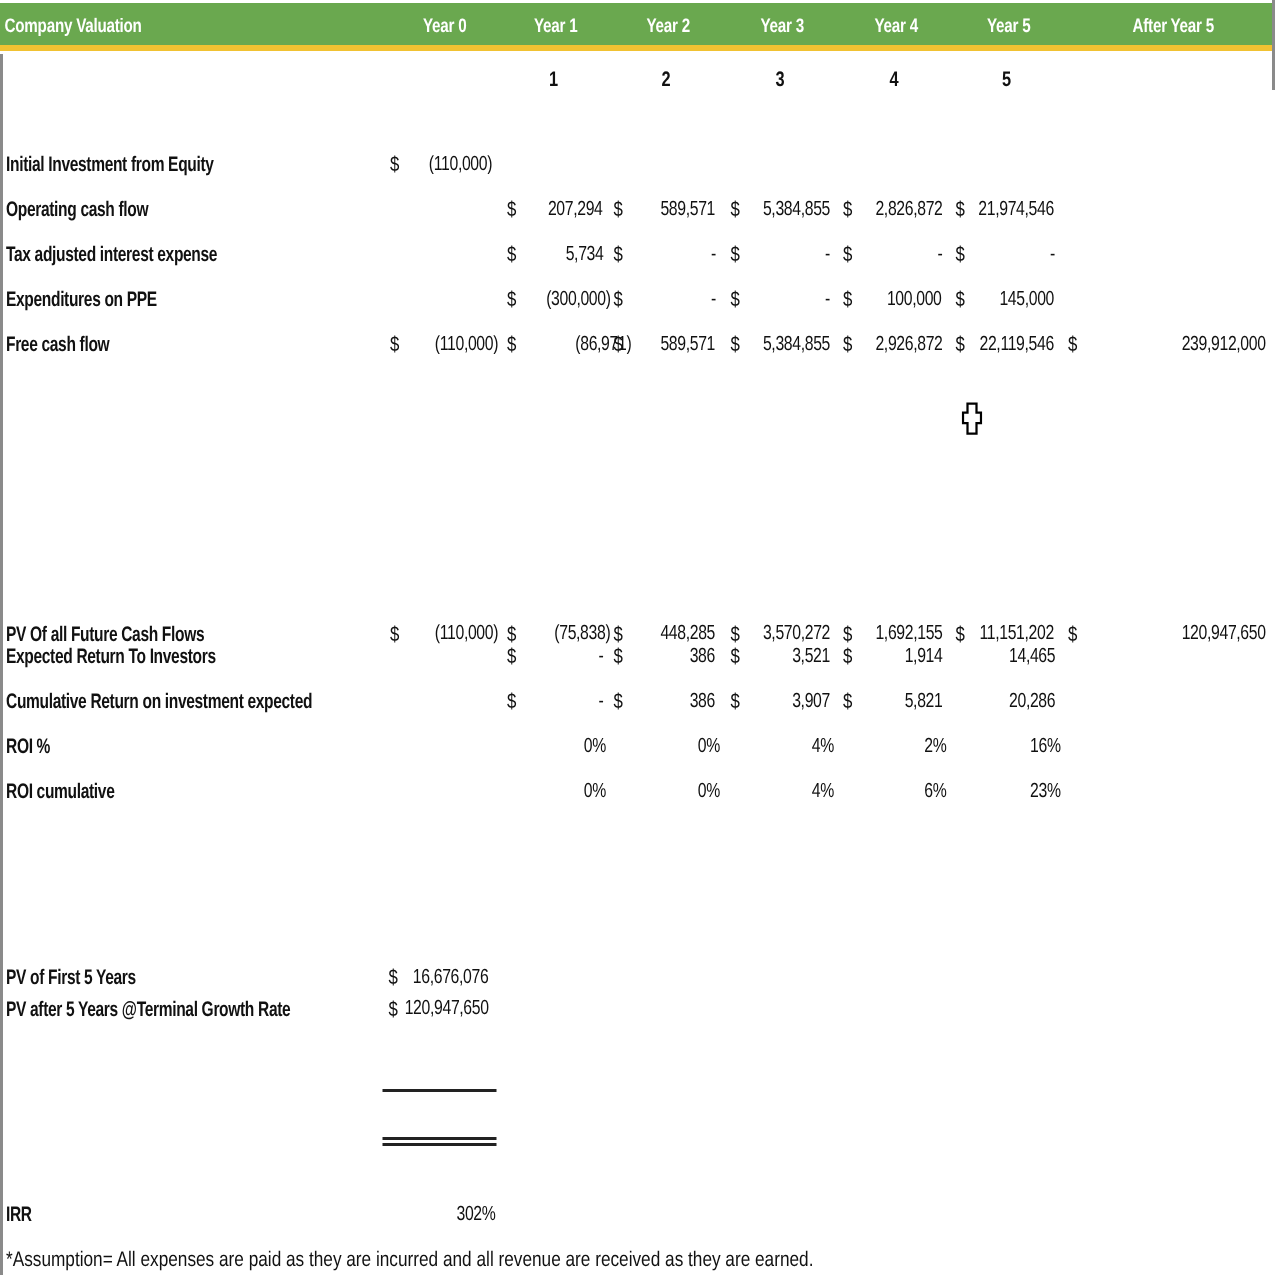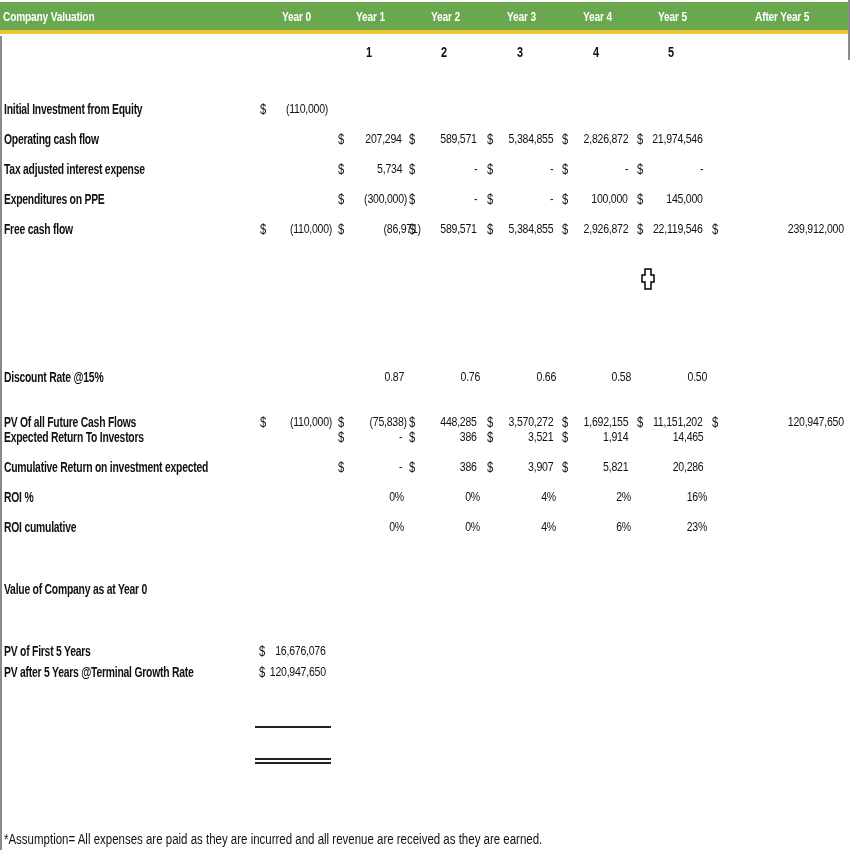--- a/index.html
+++ b/index.html
@@ -121,14 +121,6 @@
     <path d="M4 1 H10 V7 H13 V14 H10 V21 H4 V14 H1 V7 H4 Z" fill="#fff" stroke="#000" stroke-width="1.5"></path>
   </svg>
 
-  <div class="row" style="top:369px">
-    <span class="lbl">Discount Rate @15%</span>
-    <span class="val" style="right:446px"><span>0.87</span></span>
-    <span class="val" style="right:370px"><span>0.76</span></span>
-    <span class="val" style="right:294px"><span>0.66</span></span>
-    <span class="val" style="right:219px"><span>0.58</span></span>
-    <span class="val" style="right:143px"><span>0.50</span></span>
-  </div>
 
   <div class="row" style="top:414px">
     <span class="lbl">PV Of all Future Cash Flows</span>

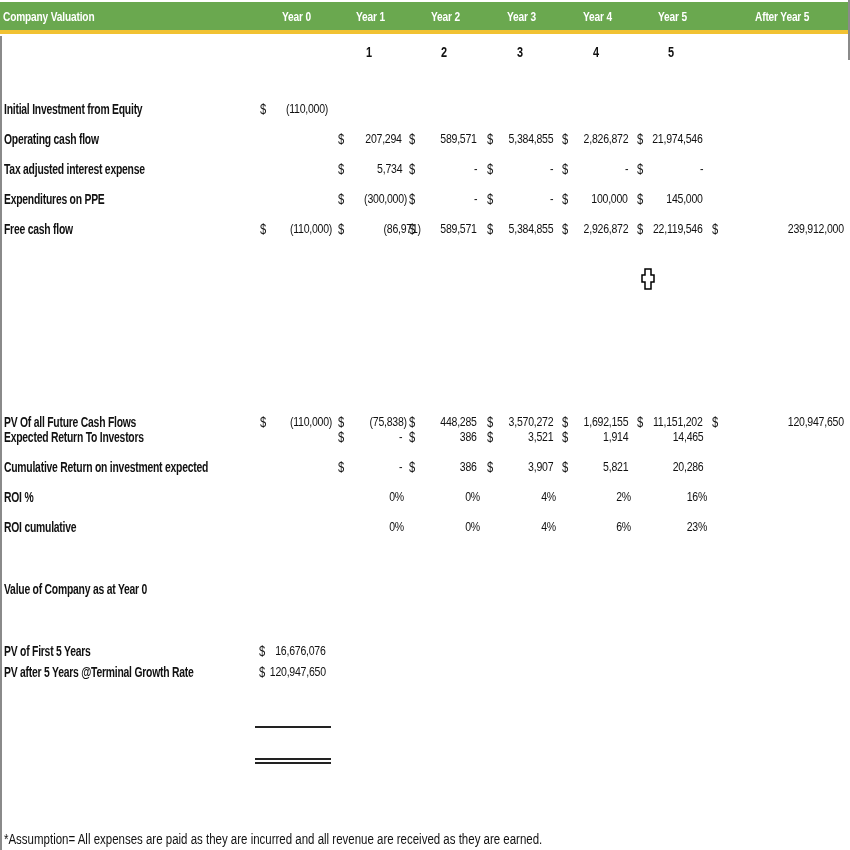--- a/index.html
+++ b/index.html
@@ -184,9 +184,6 @@
     <span class="val" style="right:143px"><span>23%</span></span>
   </div>
 
-  <div class="row" style="top:581px">
-    <span class="lbl">Value of Company as at Year 0</span>
-  </div>
 
   <div class="row" style="top:643px">
     <span class="lbl">PV of First 5 Years</span>

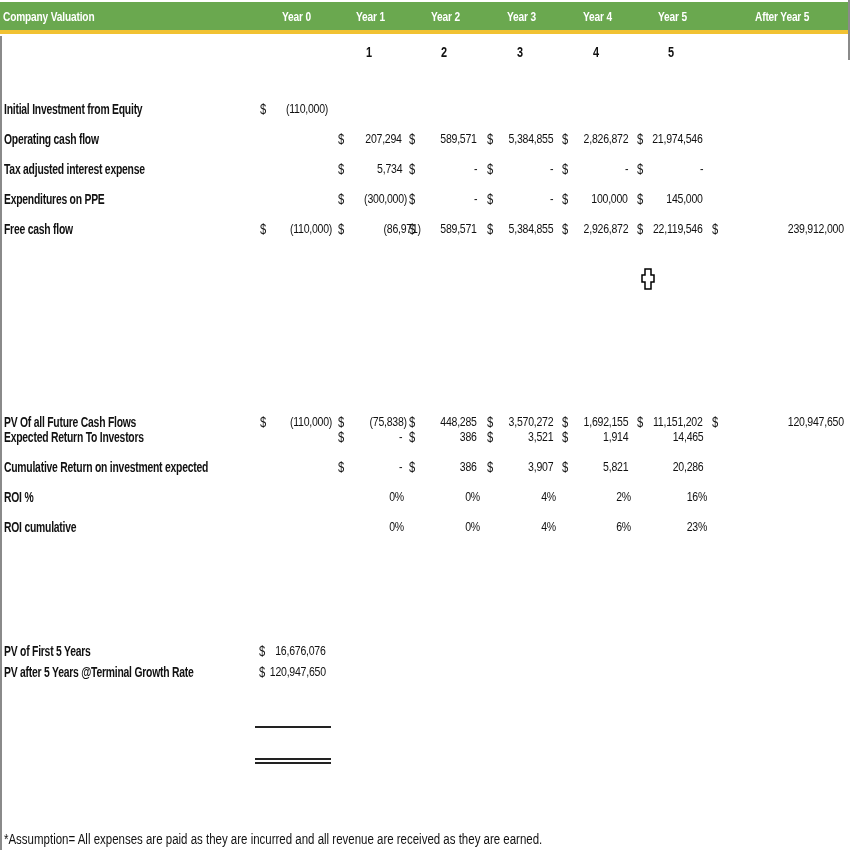--- a/index.html
+++ b/index.html
@@ -201,6 +201,10 @@
   <div class="dblline1"></div>
   <div class="dblline2"></div>
 
+  <div class="row" style="top:801px">
+    <span class="lbl">IRR</span>
+    <span class="val" style="right:520px"><span>302%</span></span>
+  </div>
 
   <div class="footnote">*Assumption= All expenses are paid as they are incurred and all revenue are received as they are earned.</div>
 </div>

